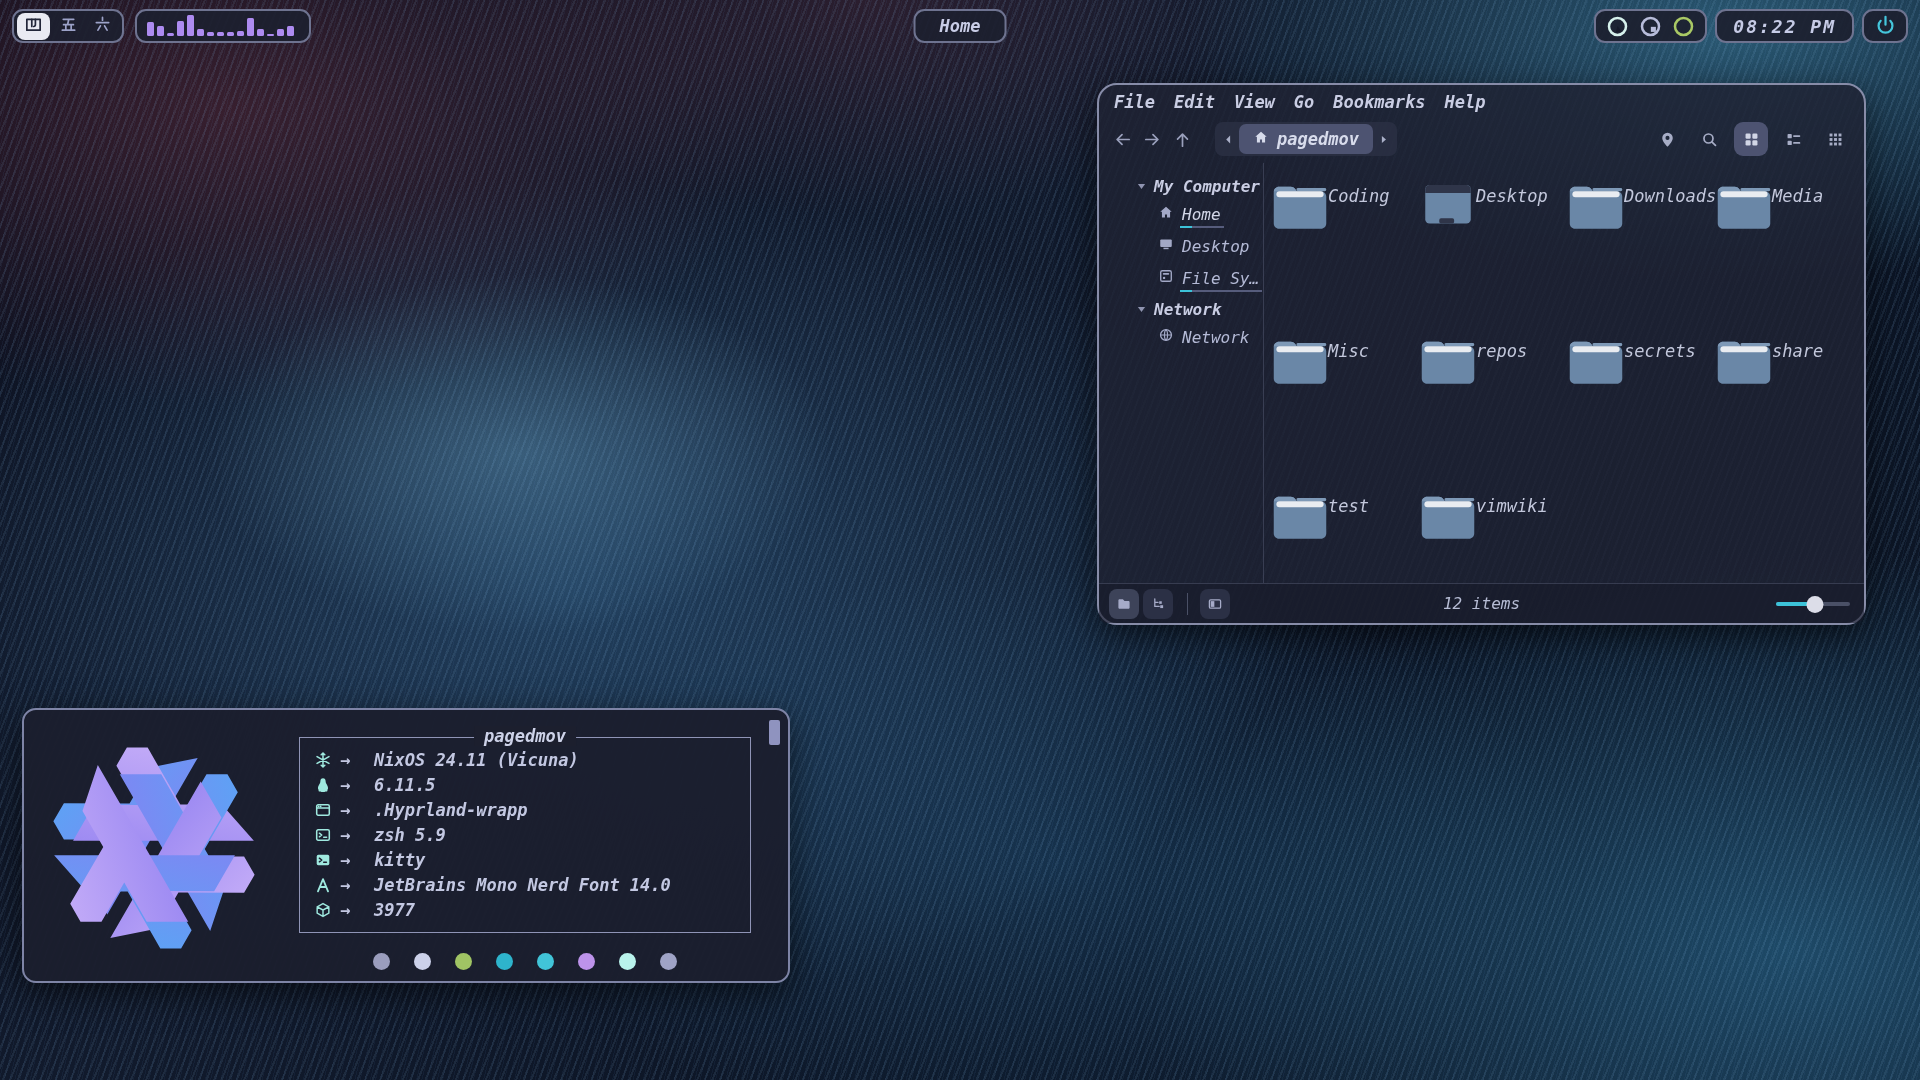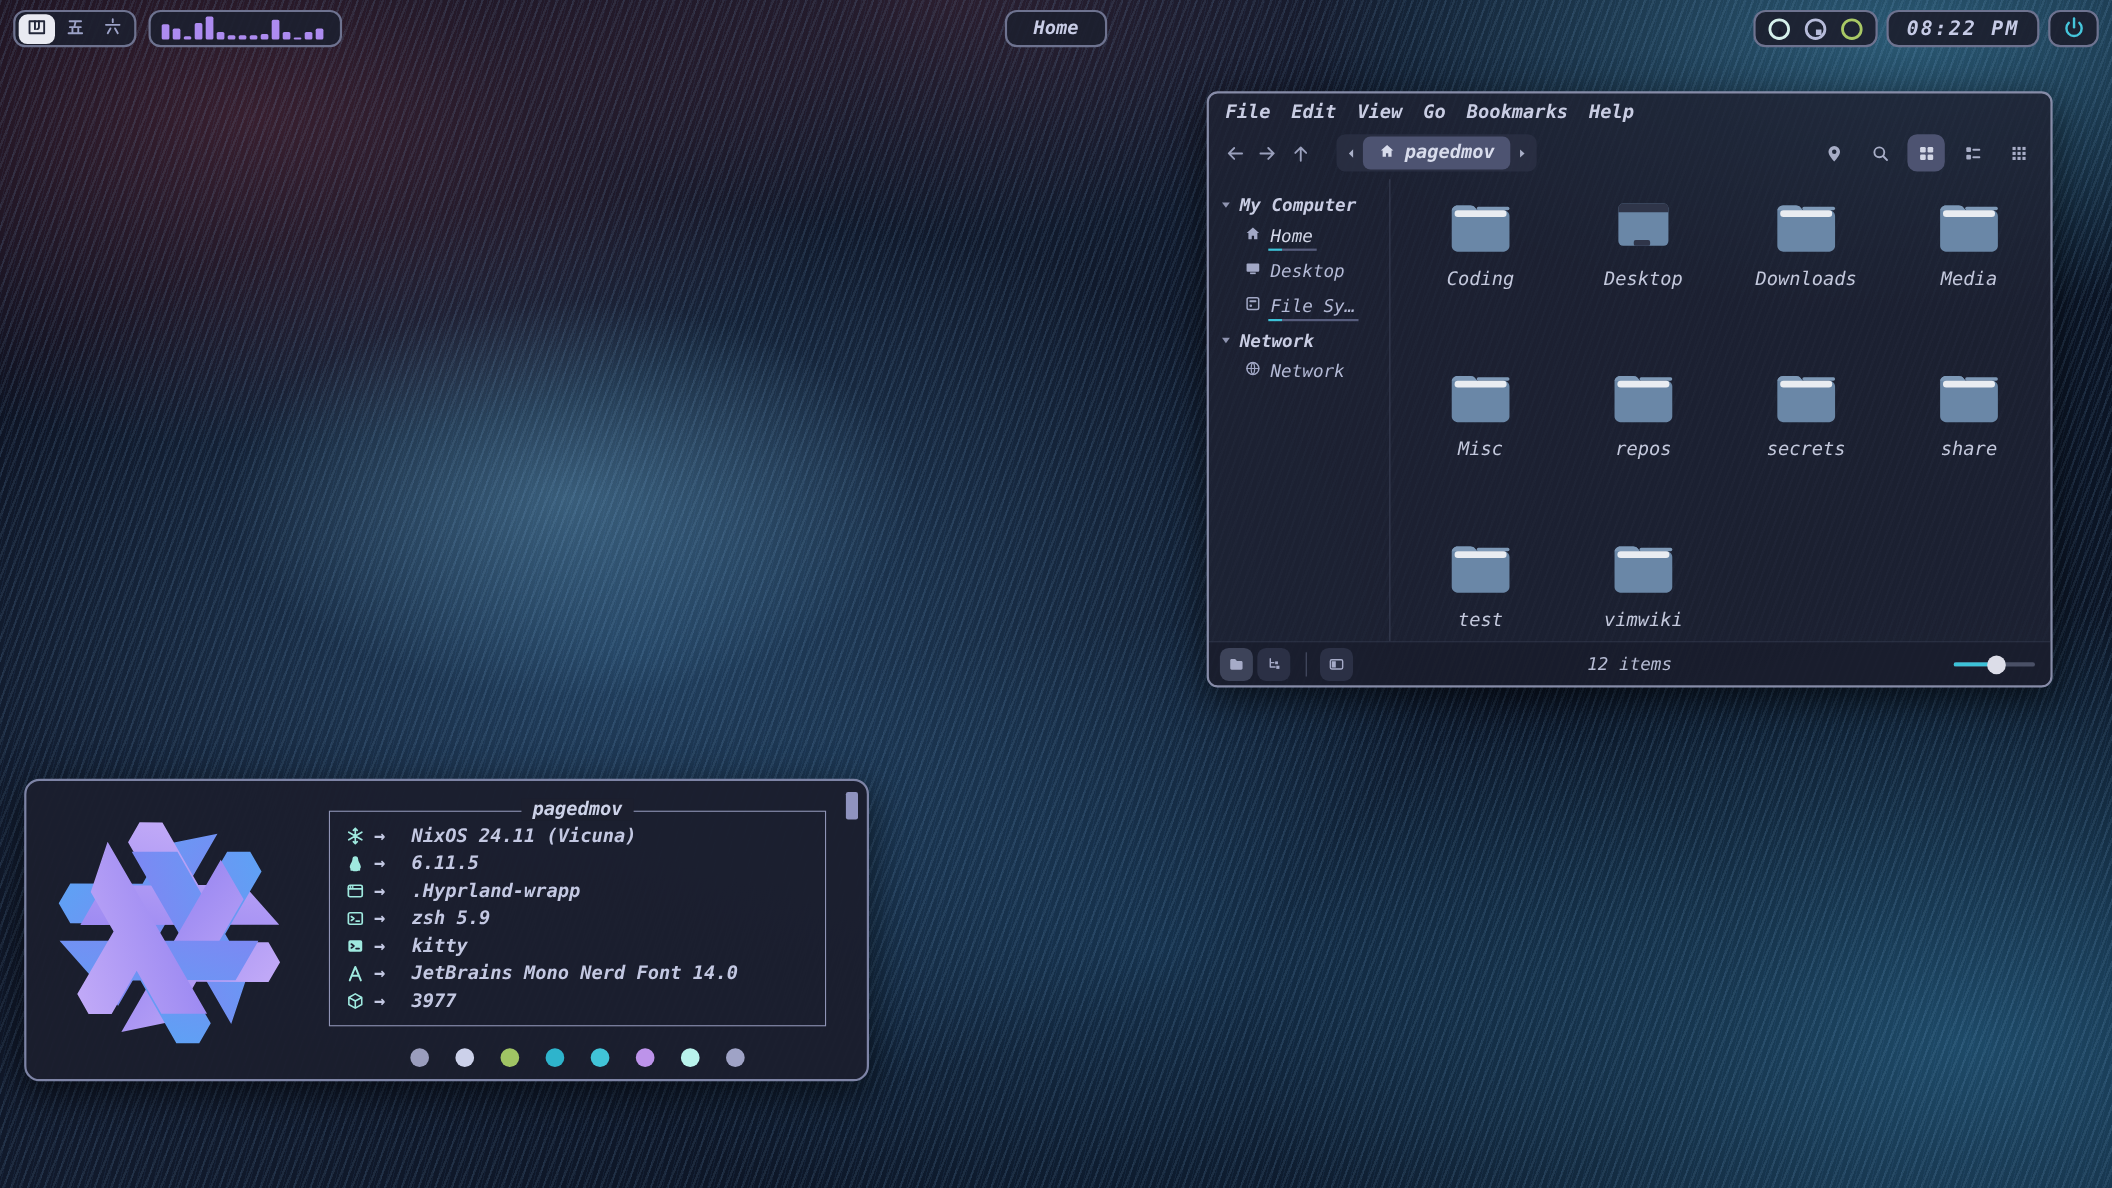--- a/index.html
+++ b/index.html
@@ -47,7 +47,7 @@
 
   
   #filemanager { position:absolute; left:1097px; top:83px; width:769px; height:542px;
-    background:rgba(31,35,51,.84); border:2px solid #878ca8; border-radius:10px;
+    background:rgba(31,35,51,.84); border:2px solid #878ca8; border-radius:20px;
     box-shadow:0 10px 34px rgba(0,0,0,.55); display:flex; flex-direction:column;
     color:#c6cbe0; }
   .menubar { height:30px; display:flex; align-items:center; gap:19px; padding:4px 0 0 15px;

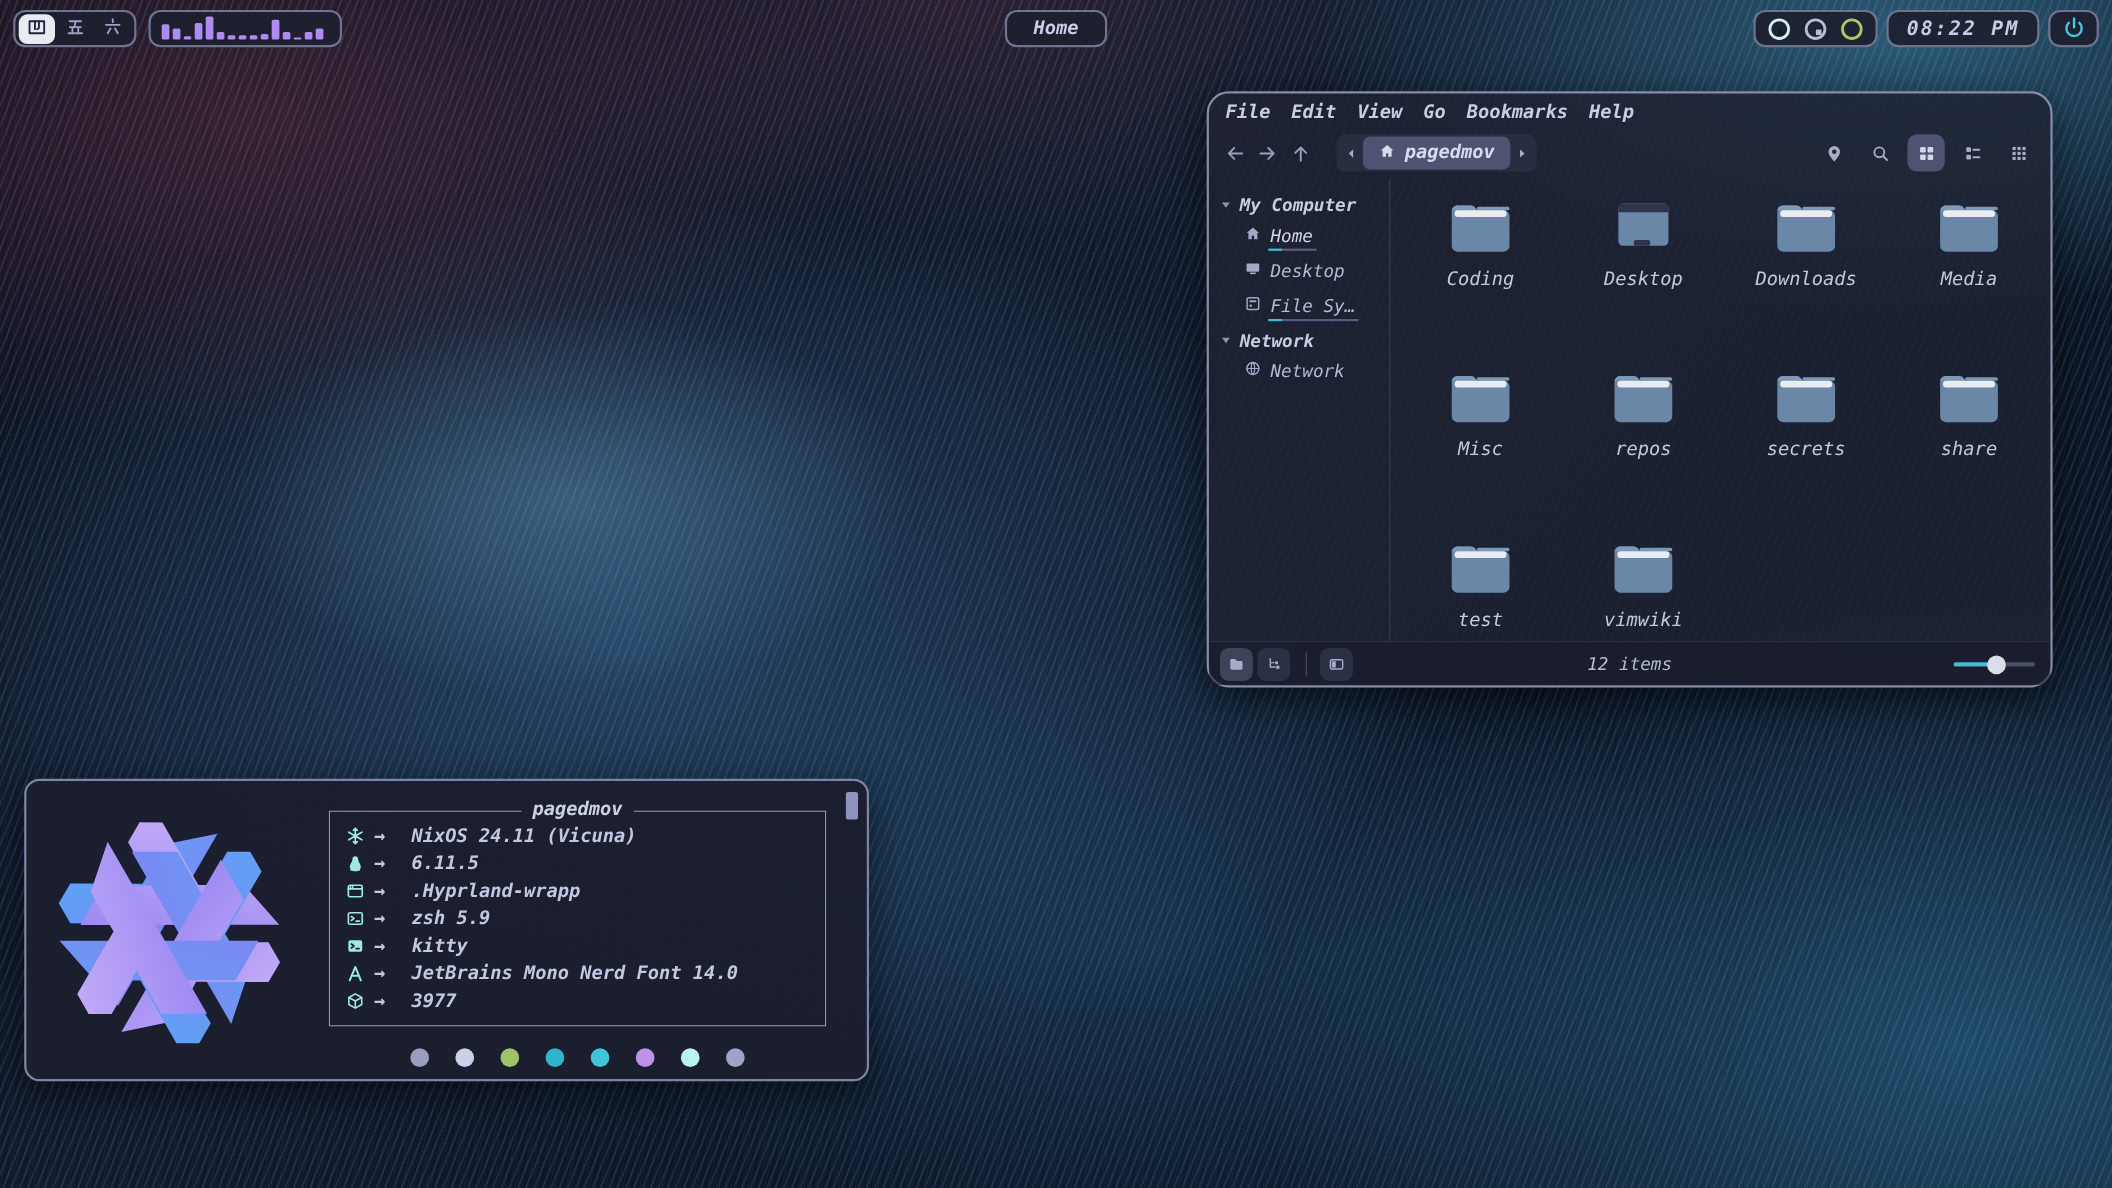--- a/index.html
+++ b/index.html
@@ -70,7 +70,7 @@
     color:#a7adc6; margin-left:8px; border-radius:9px; }
   .view-btn svg { width:17px; height:17px; }
   .view-btn.active { background:#4d5371; color:#d2d6e6; }
-  .fm-body { flex:1; display:flex; min-height:0; }
+  .fm-body { flex:1; display:flex; min-height:0;padding-left:27px; }
   .sidebar { width:168px; border-right:1px solid rgba(80,86,110,.55); padding:10px 0 0 10px;
     font-size:16px; }
   .sb-header { display:flex; align-items:center; gap:7px; color:#c9cde3; font-weight:bold;

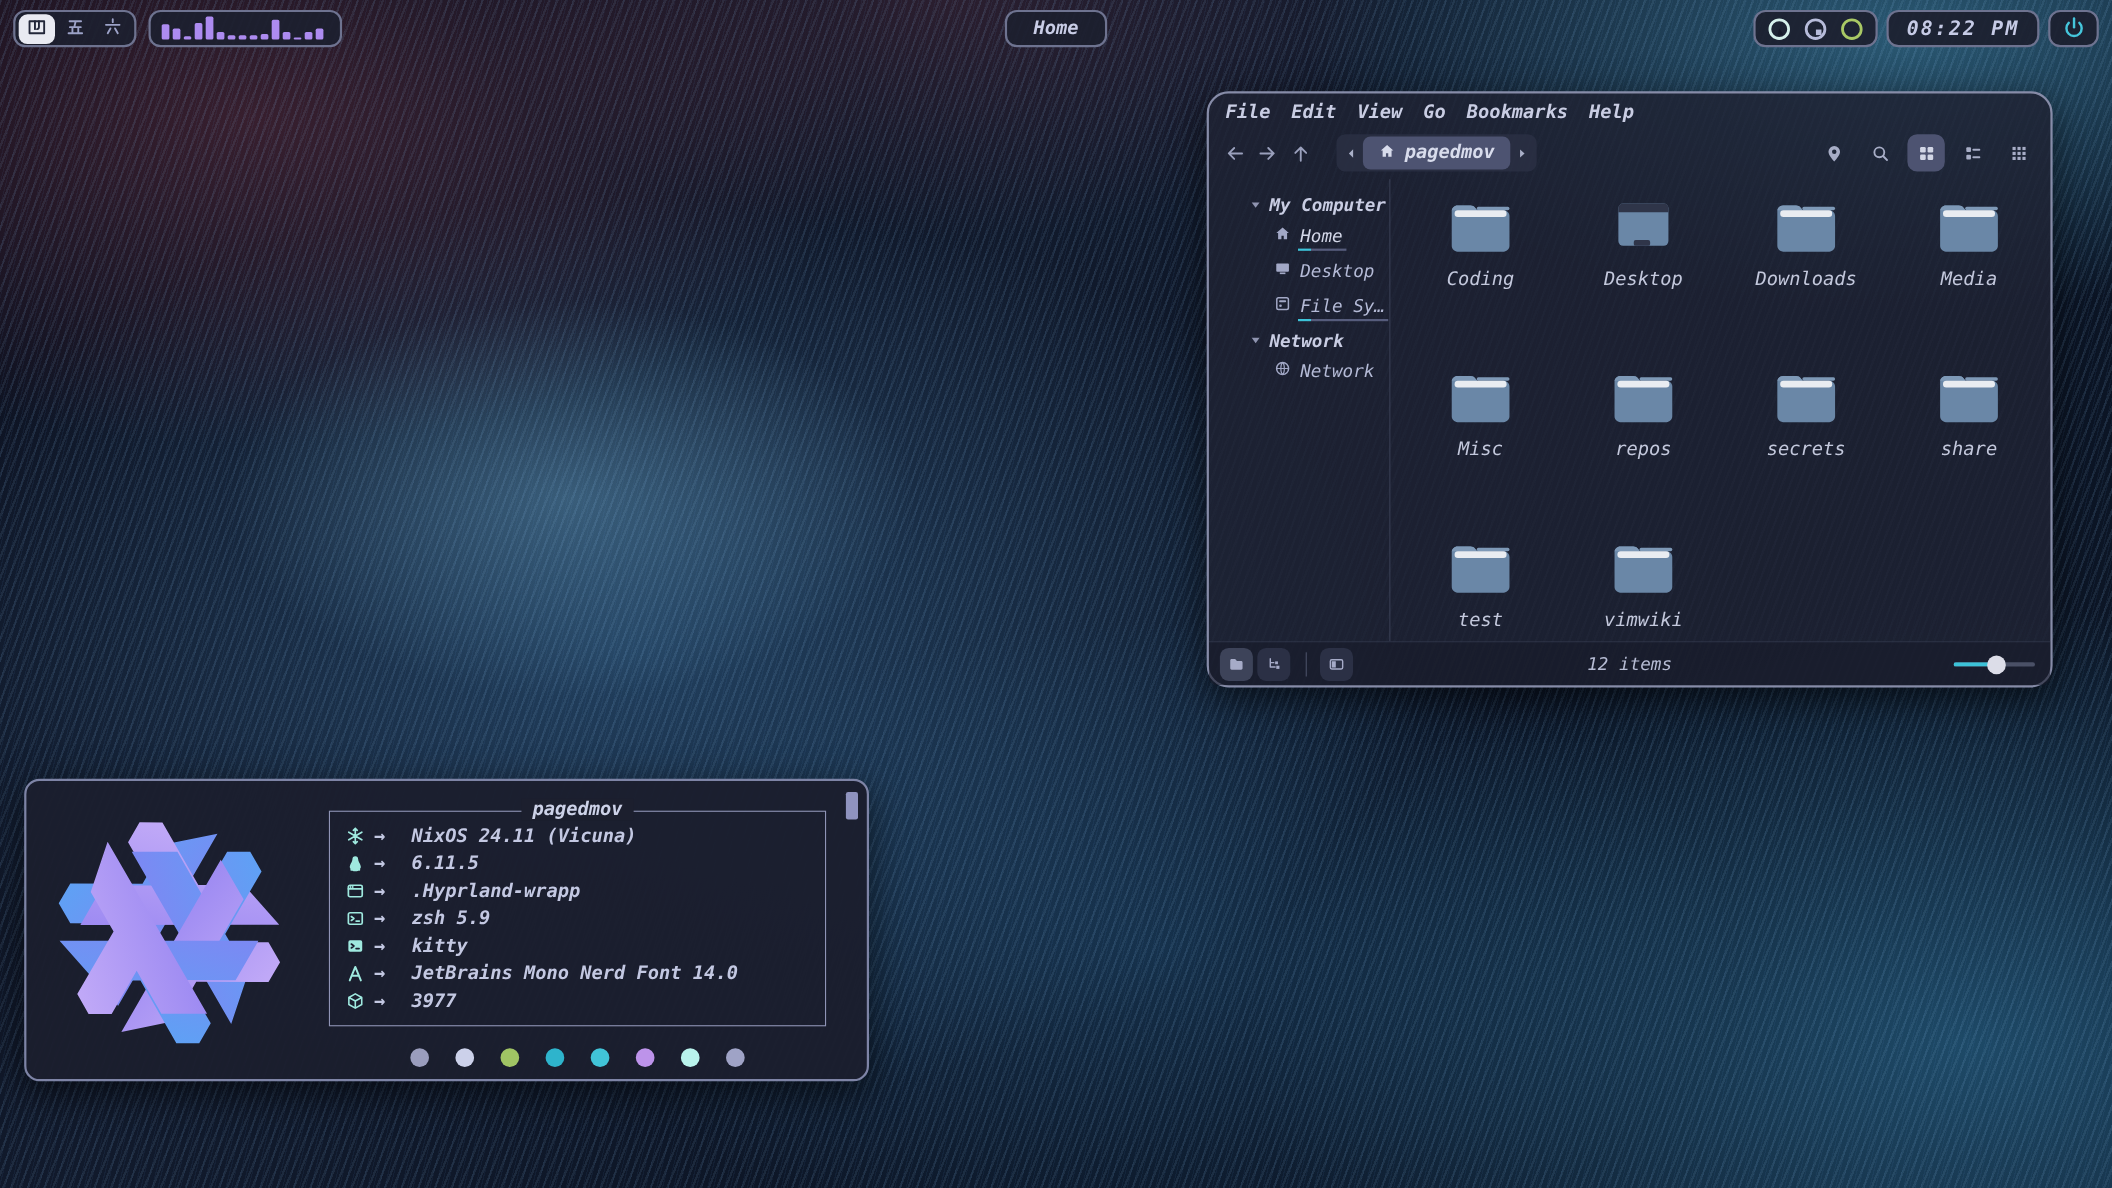--- a/index.html
+++ b/index.html
@@ -84,7 +84,7 @@
     background:linear-gradient(90deg,#3cc2d8 0 12px,#565c7c 12px); }
   .iconview { flex:1; display:grid; grid-template-columns:repeat(4,148px); grid-auto-rows:155px;
     padding:14px 0 0 8px; }
-  .folder-cell { display:flex; flex-direction:column; align-items:center; }
+  .folder-cell { display:flex; flex-direction:row; }
   .folder-cell svg { width:56px; height:50px; margin-top:4px; }
   .folder-label { margin-top:9px; font-size:17px; color:#c3c8dc; }
   .statusbar { height:40px; border-top:1px solid rgba(80,86,110,.55); background:rgba(24,27,41,.6);

